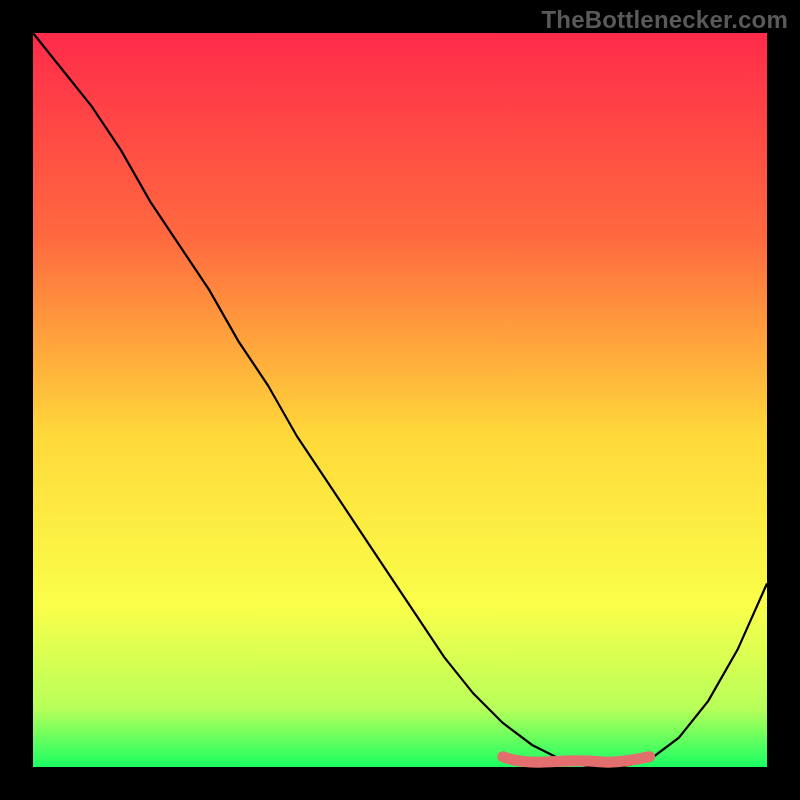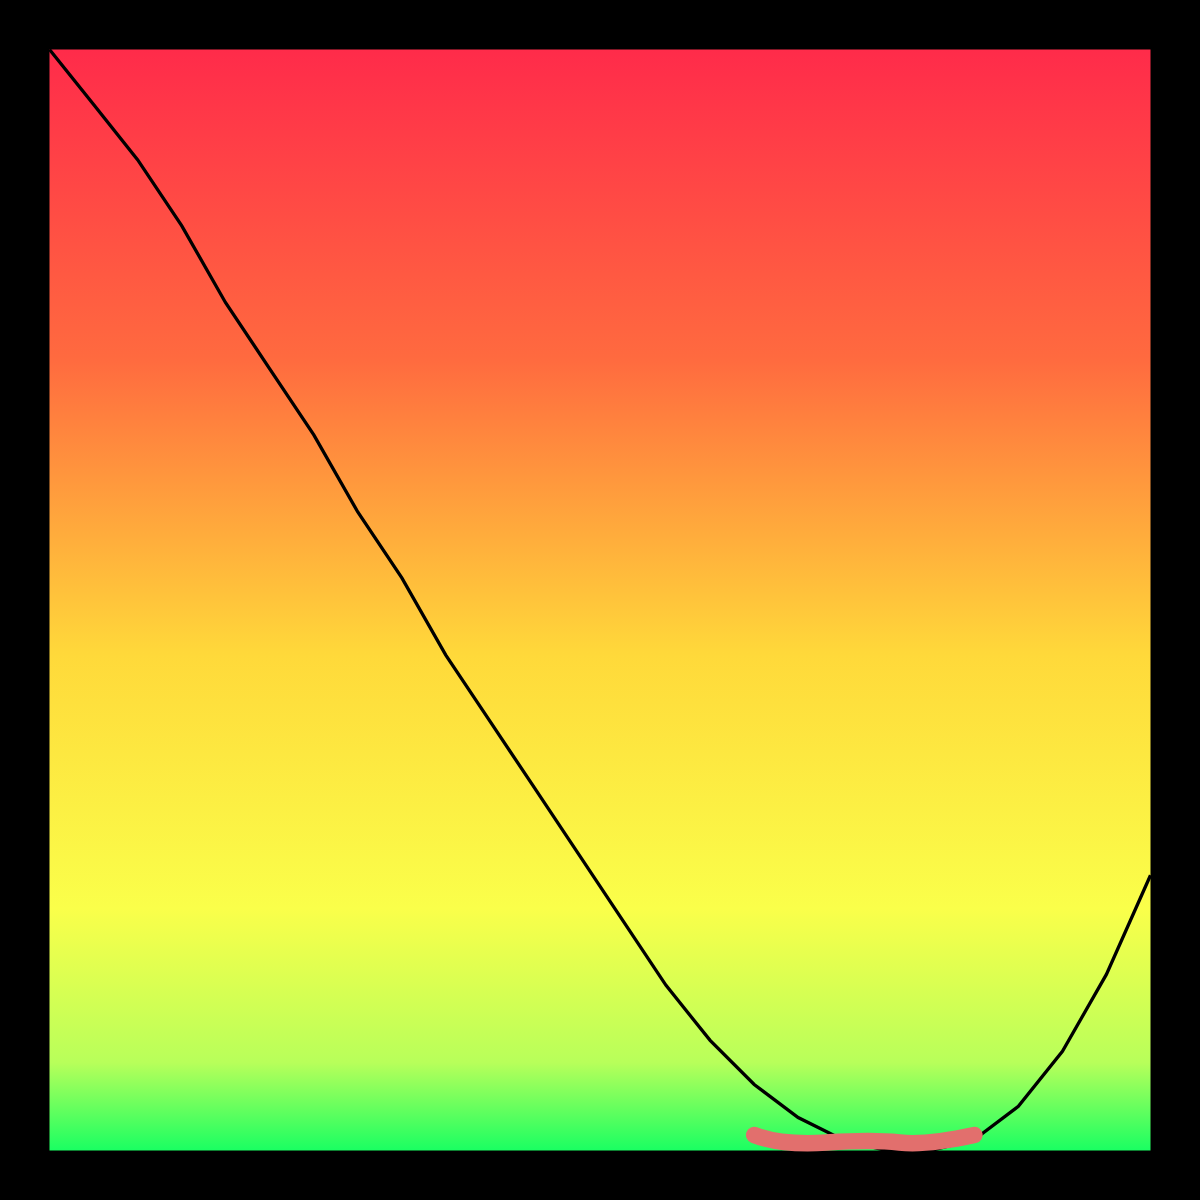--- a/index.html
+++ b/index.html
@@ -39,6 +39,7 @@
 <body>
 
 <div class="container">
+  <div class="watermark">TheBottlenecker.com</div>
   <svg class="chart-svg" viewBox="0 0 800 800">
     <defs>
       <linearGradient id="bg-grad" x1="0" y1="0" x2="0" y2="1">

